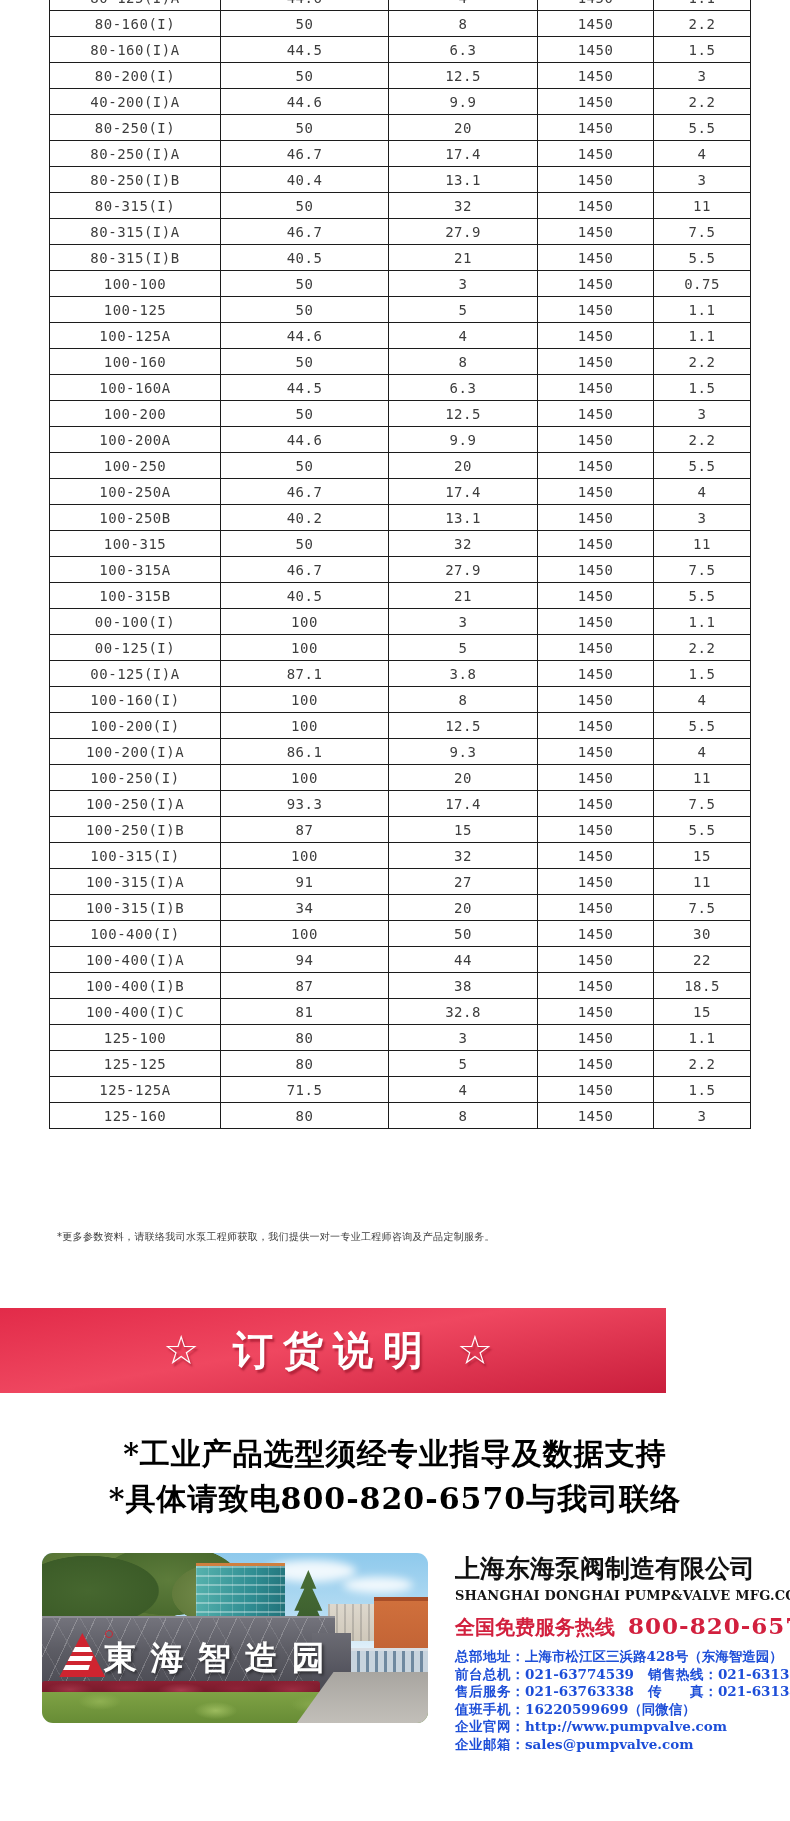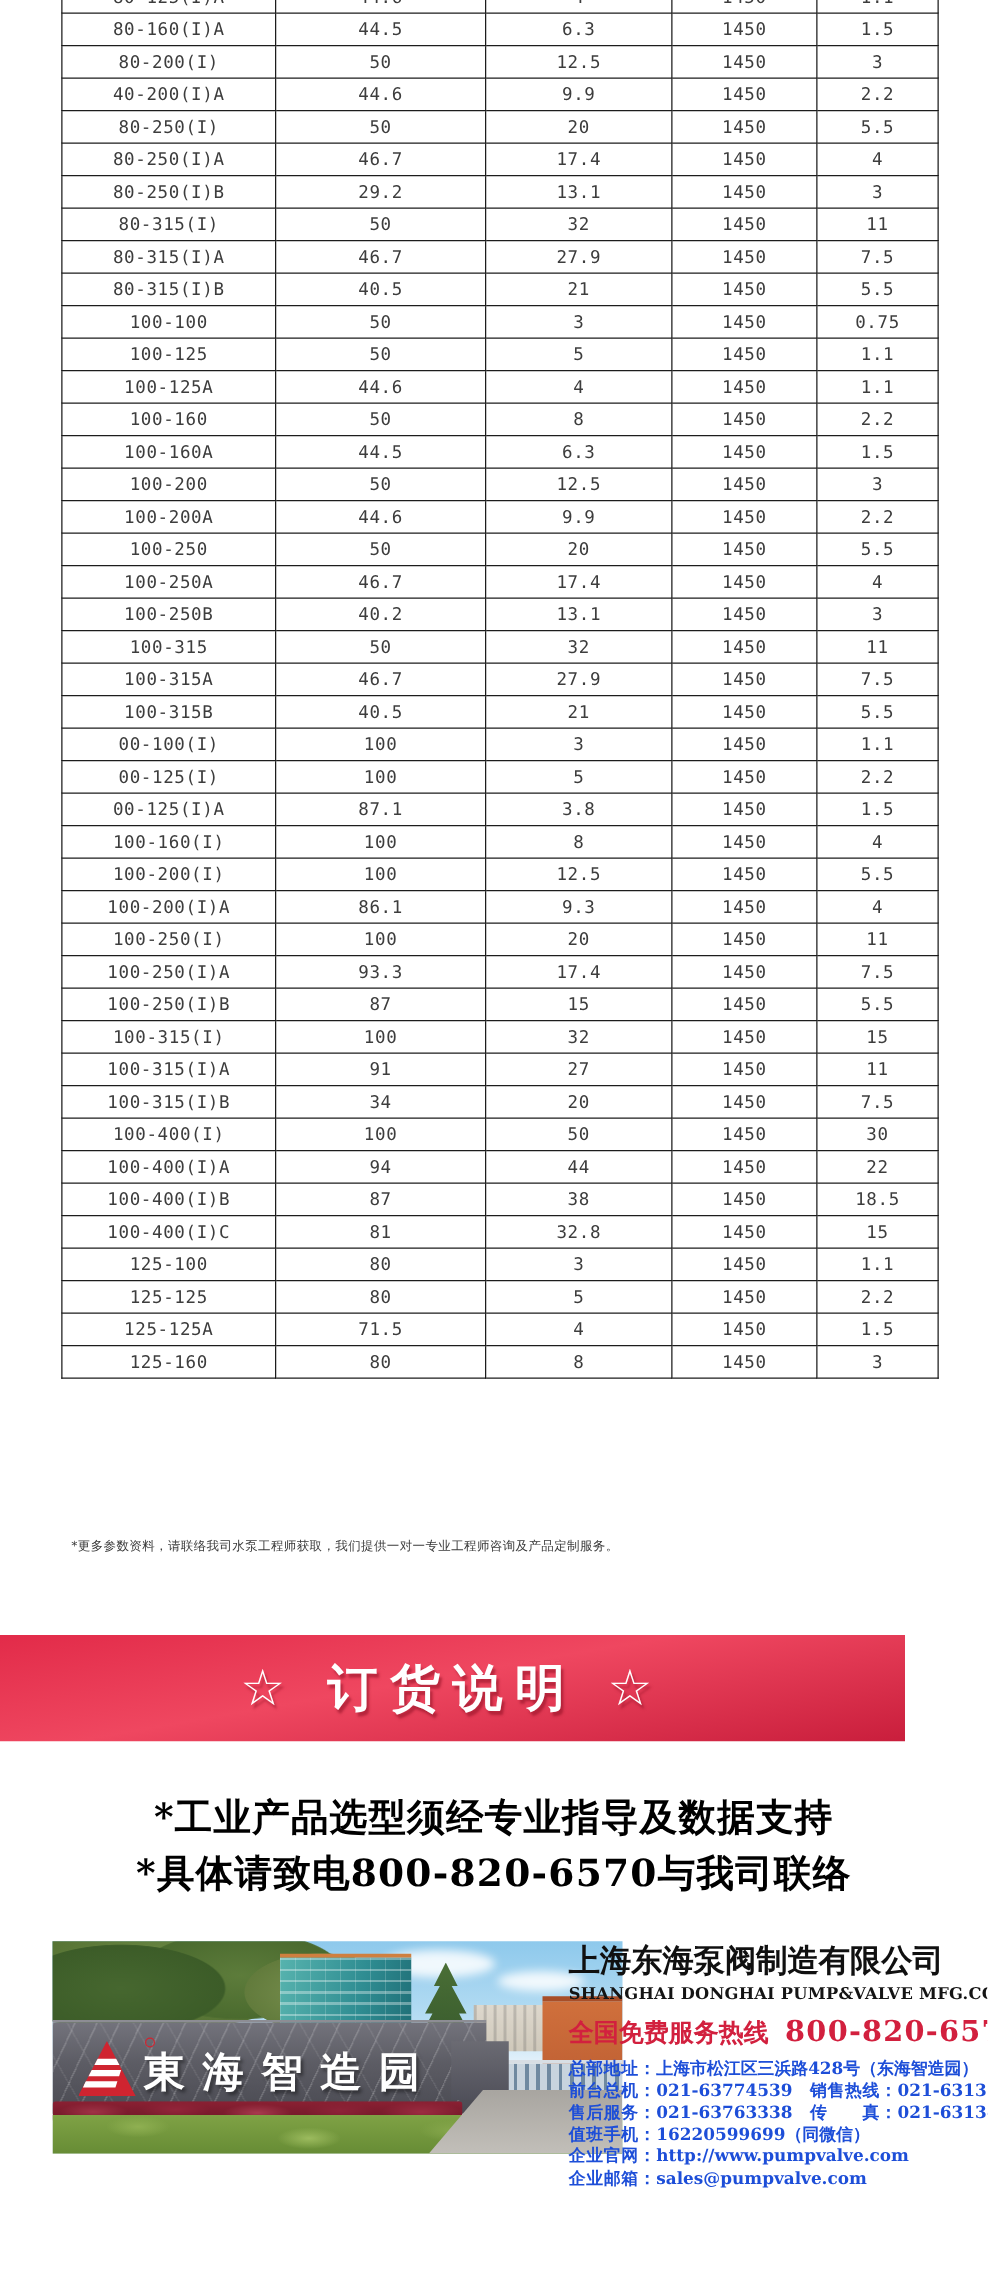--- a/index.html
+++ b/index.html
@@ -196,6 +196,13 @@
             <td>4</td>
             <td>1450</td>
             <td>1.1</td>
+          </tr>
+          <tr>
+            <td>80-160(I)</td>
+            <td>50</td>
+            <td>8</td>
+            <td>1450</td>
+            <td>2.2</td>
           </tr>
           <tr>
             <td>80-160(I)A</td>

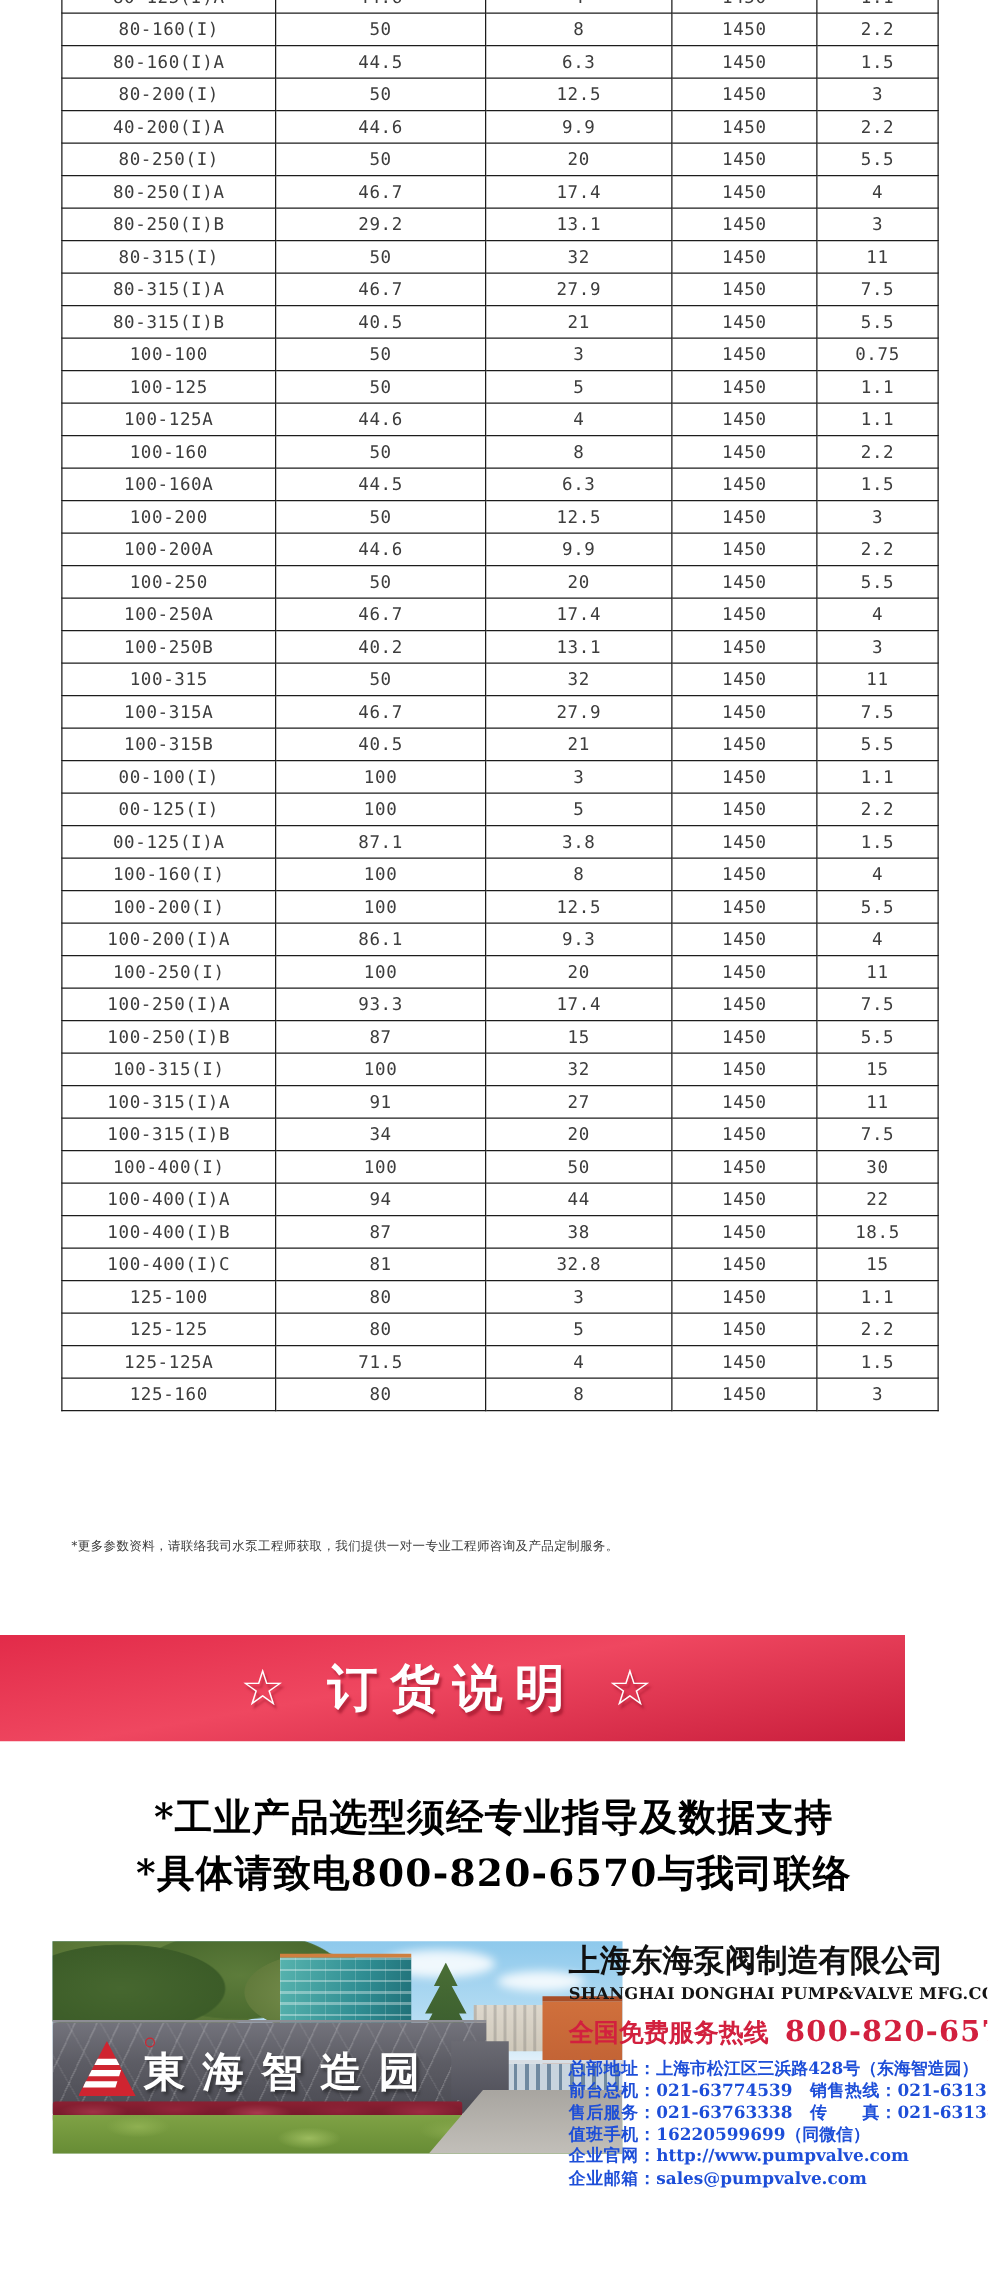--- a/index.html
+++ b/index.html
@@ -241,7 +241,7 @@
           </tr>
           <tr>
             <td>80-250(I)B</td>
-            <td>29.2</td>
+            <td>40.4</td>
             <td>13.1</td>
             <td>1450</td>
             <td>3</td>

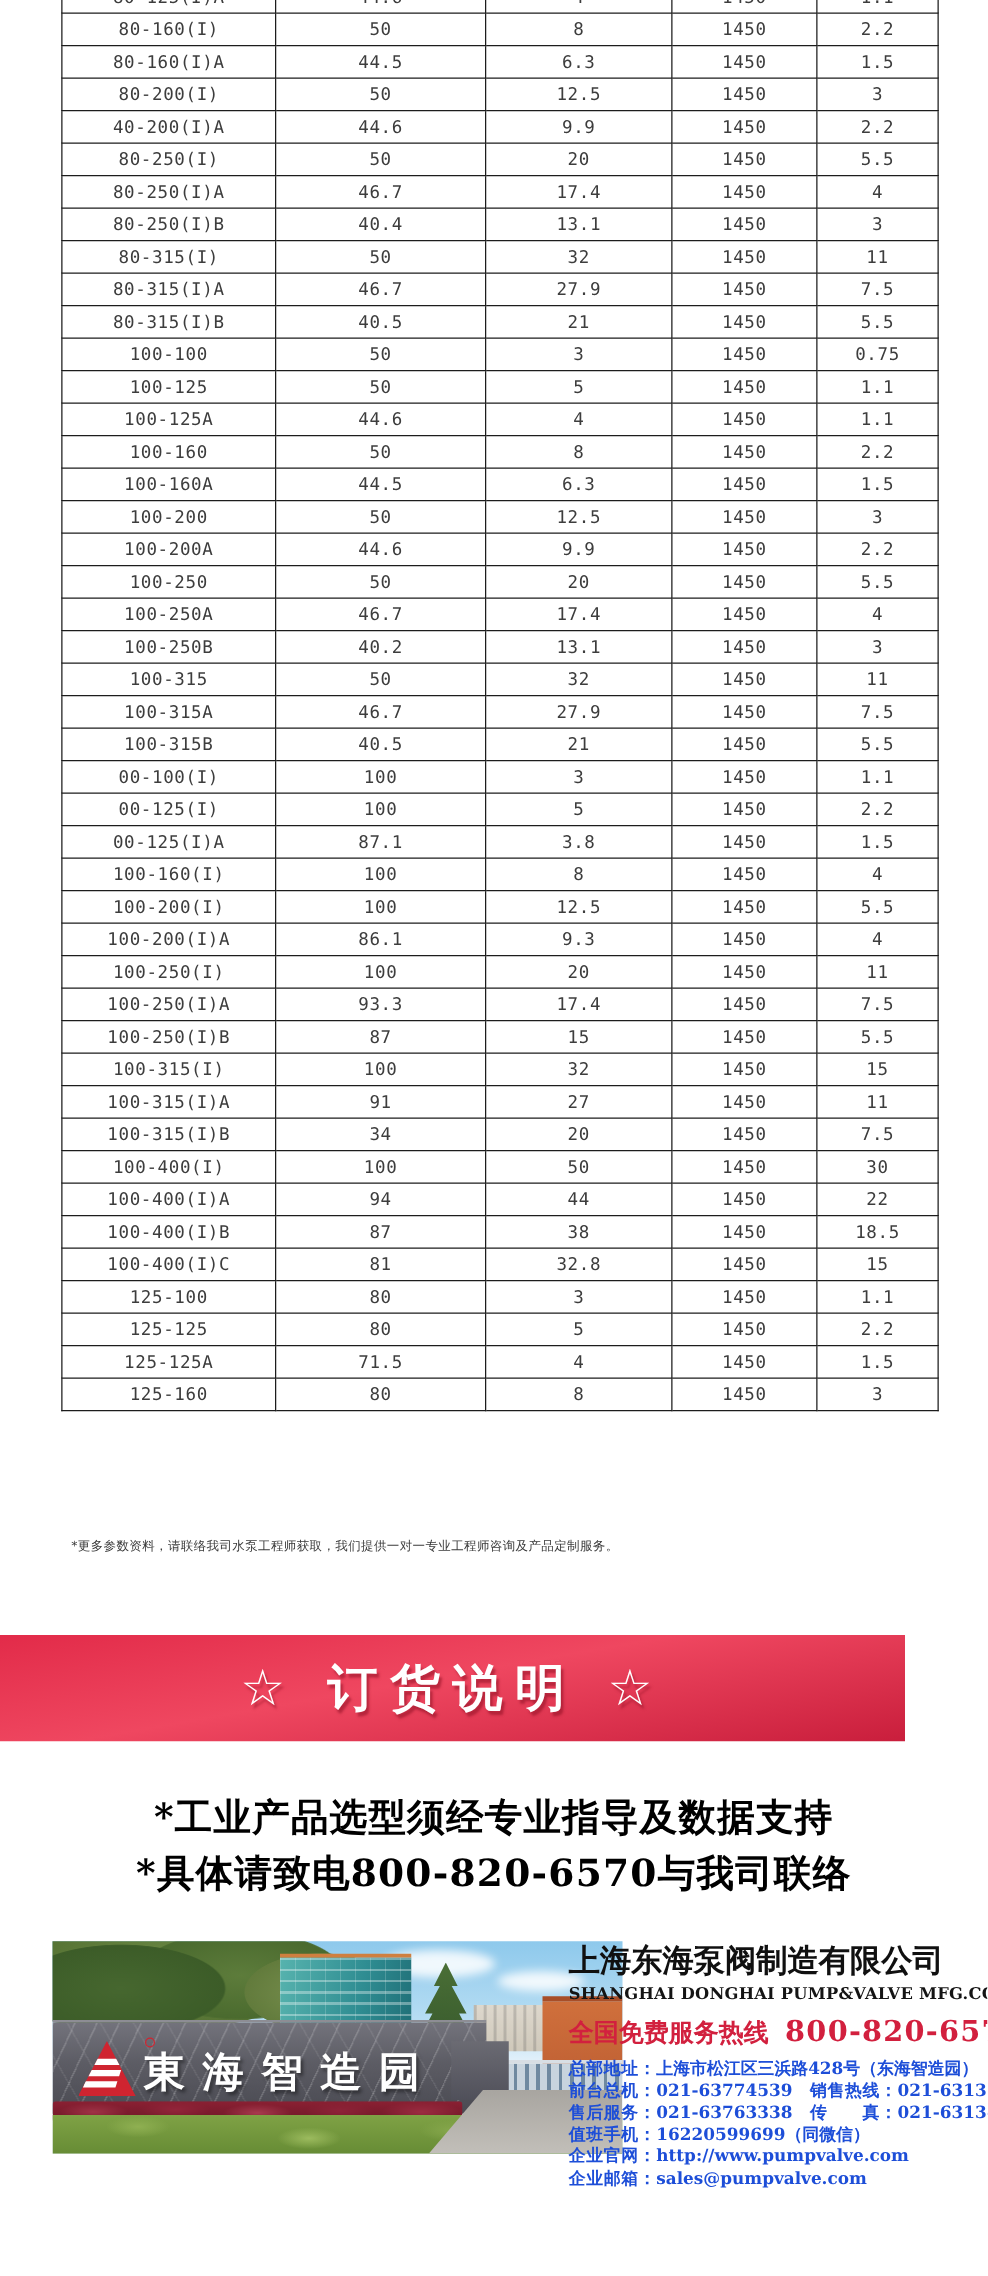--- a/index.html
+++ b/index.html
@@ -30,7 +30,7 @@
 
   
   .banner{
-    position:absolute;left:0;top:1308px;width:724px;height:85px;
+    position:absolute;left:0;top:1308px;width:666px;height:85px;
     background:linear-gradient(170deg,#e22b49 0%,#ef4760 45%,#c91e3c 100%);
     display:flex;align-items:center;justify-content:center;
   }

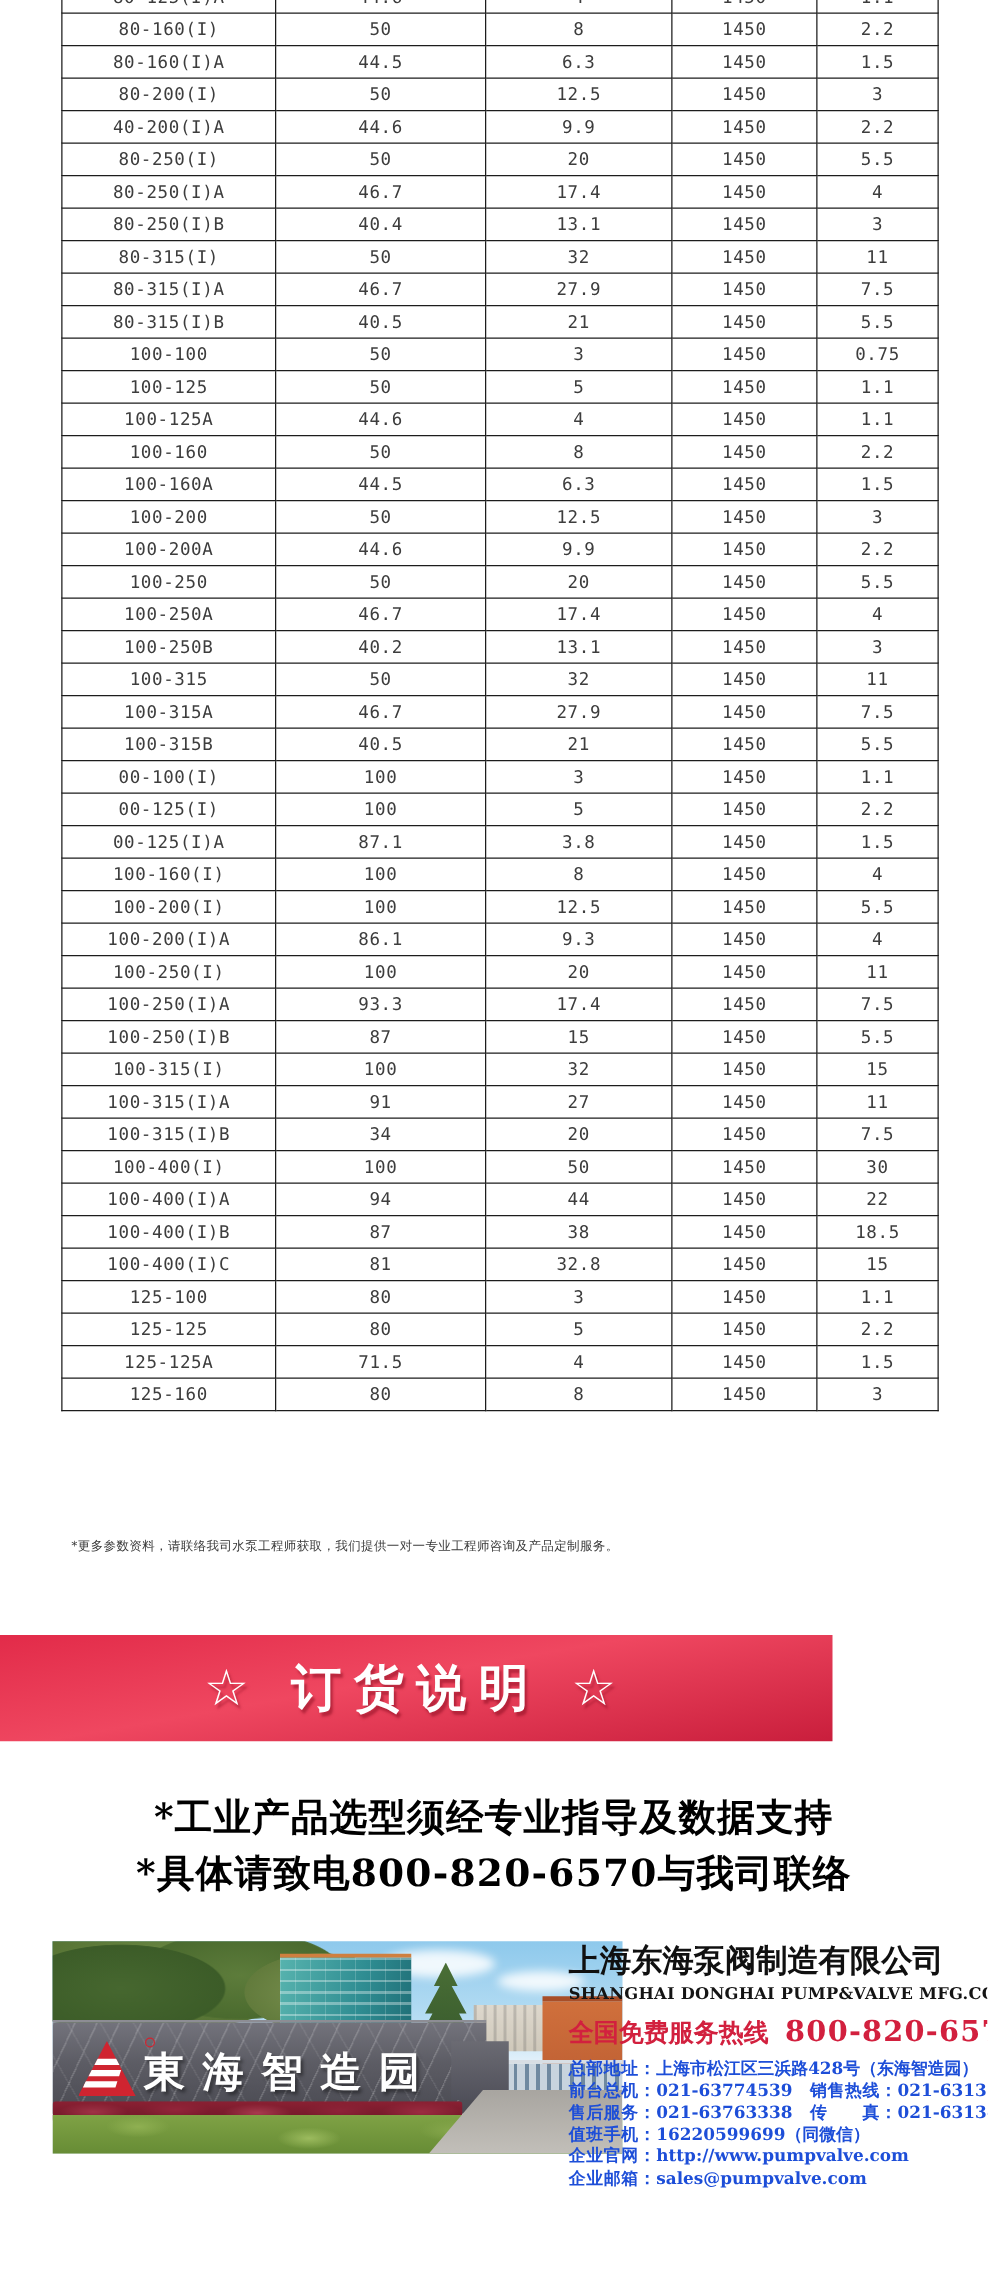--- a/index.html
+++ b/index.html
@@ -53,8 +53,8 @@
 
   
   .photo{
-    position:absolute;left:42px;top:1553px;width:456px;height:170px;
-    overflow:hidden;background:linear-gradient(180deg,#8ec9ec 0%,#badff4 40%,#e6f2fa 58%);
+    position:absolute;left:42px;top:1553px;width:386px;height:170px;
+    overflow:hidden;background:linear-gradient(180deg,#8ec9ec 0%,#badff4 40%,#e6f2fa 58%);border-radius:11px;
   }
   .cloud{position:absolute;background:rgba(255,255,255,.85);border-radius:50%;filter:blur(4px);}
   .cloud.c1{left:58%;top:4%;width:90px;height:22px;}

